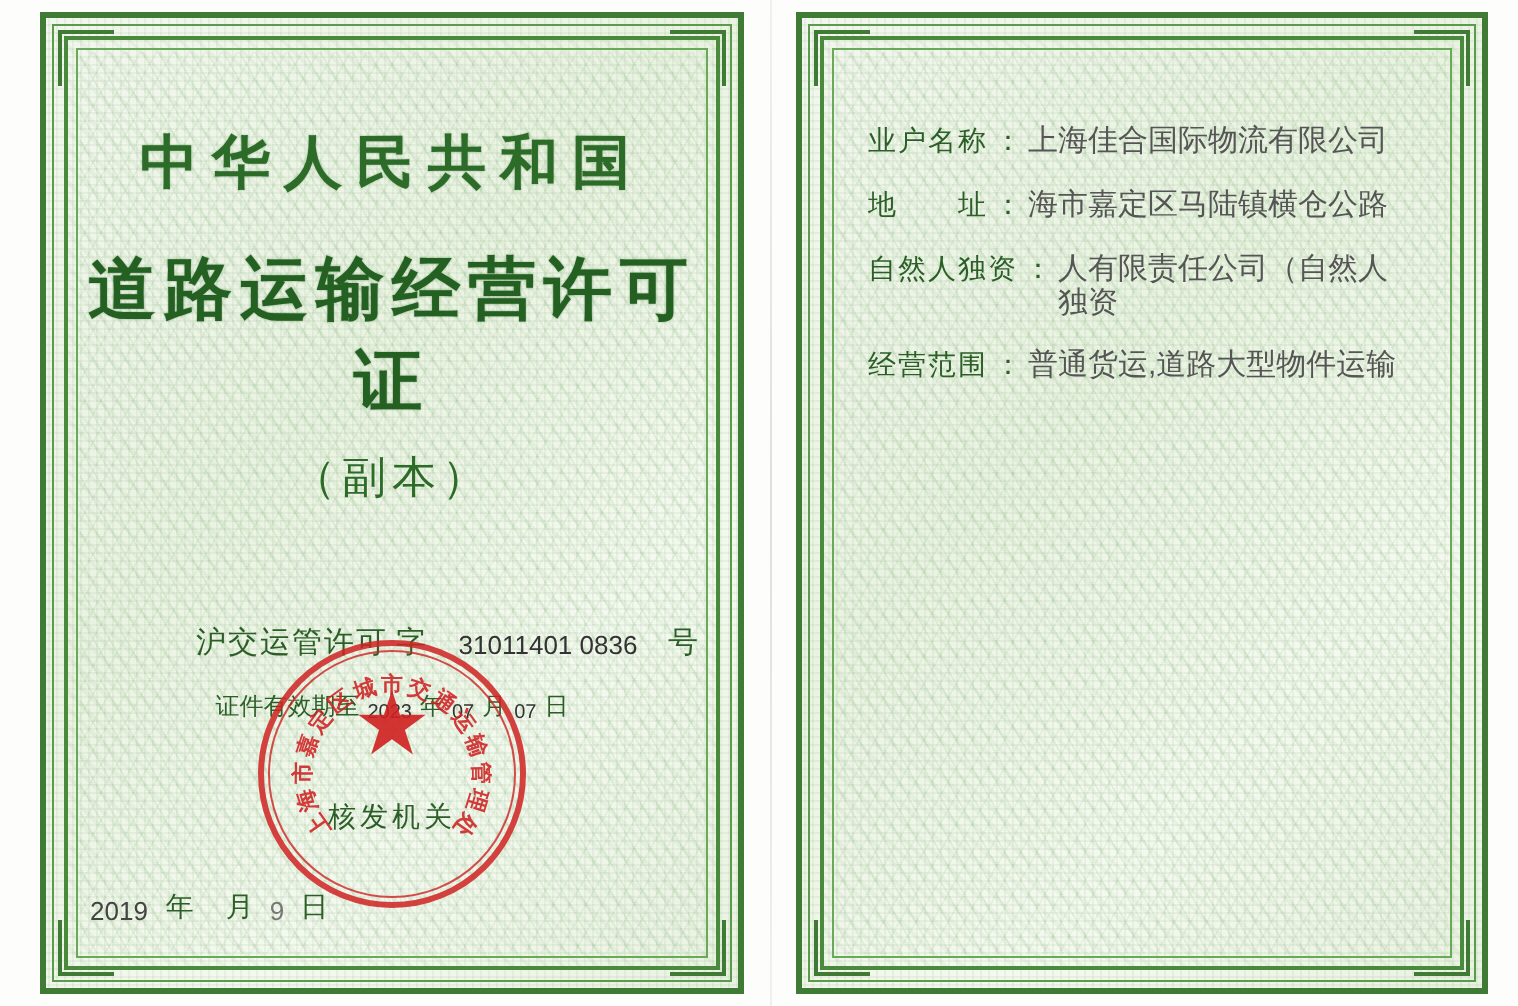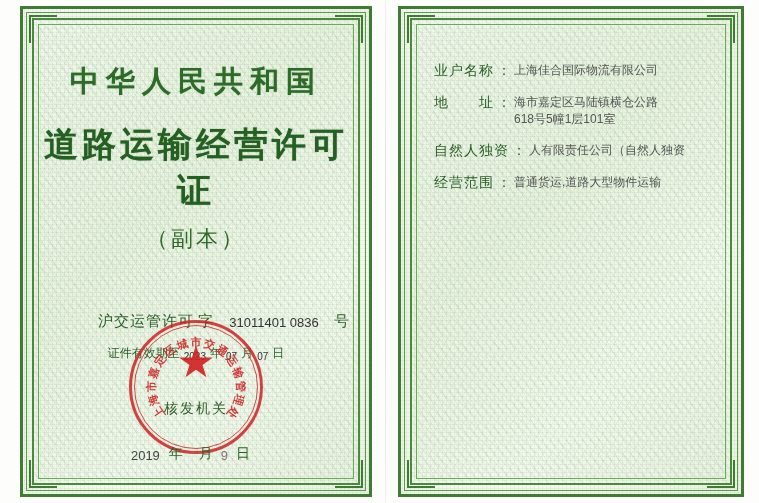--- a/index.html
+++ b/index.html
@@ -277,7 +277,7 @@
   .field .fvalue {
     flex: 1 1 auto;
     font-family: "Liberation Sans", sans-serif;
-    font-size: 12px;
+    font-size: 15px;
     line-height: 17px;
     color: #555;
     border-bottom: 0;

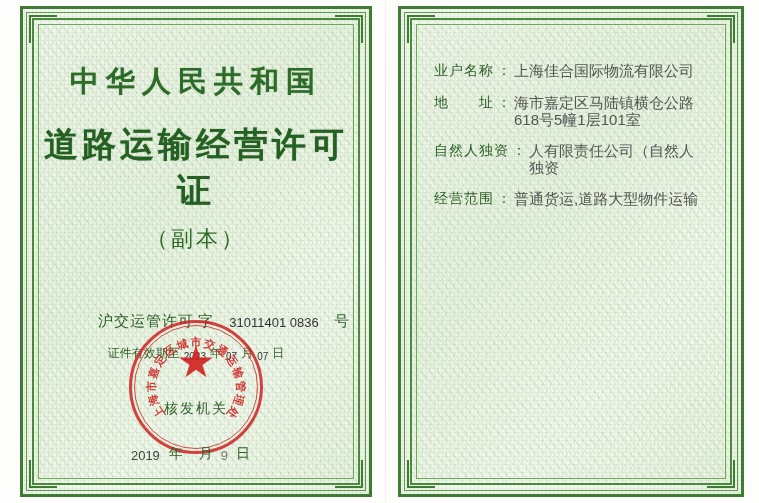--- a/index.html
+++ b/index.html
@@ -397,7 +397,6 @@
         <span class="fcolon">：</span>
         <span class="fvalue">
           <span>海市嘉定区马陆镇横仓公路</span>
-          <span class="line2">618号5幢1层101室</span>
         </span>
       </div>
 

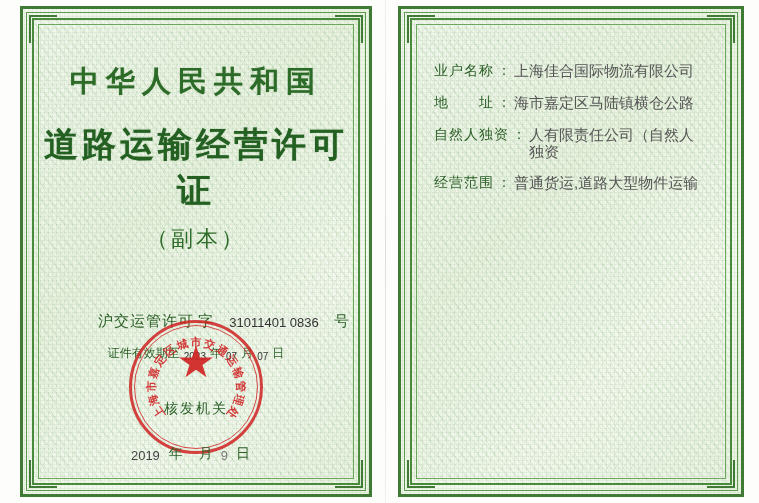--- a/index.html
+++ b/index.html
@@ -231,7 +231,6 @@
     bottom: 12px;
     display: flex;
     align-items: flex-end;
-    justify-content: center;
     gap: 6px;
     font-size: 14px;
     color: #2b5f27;

